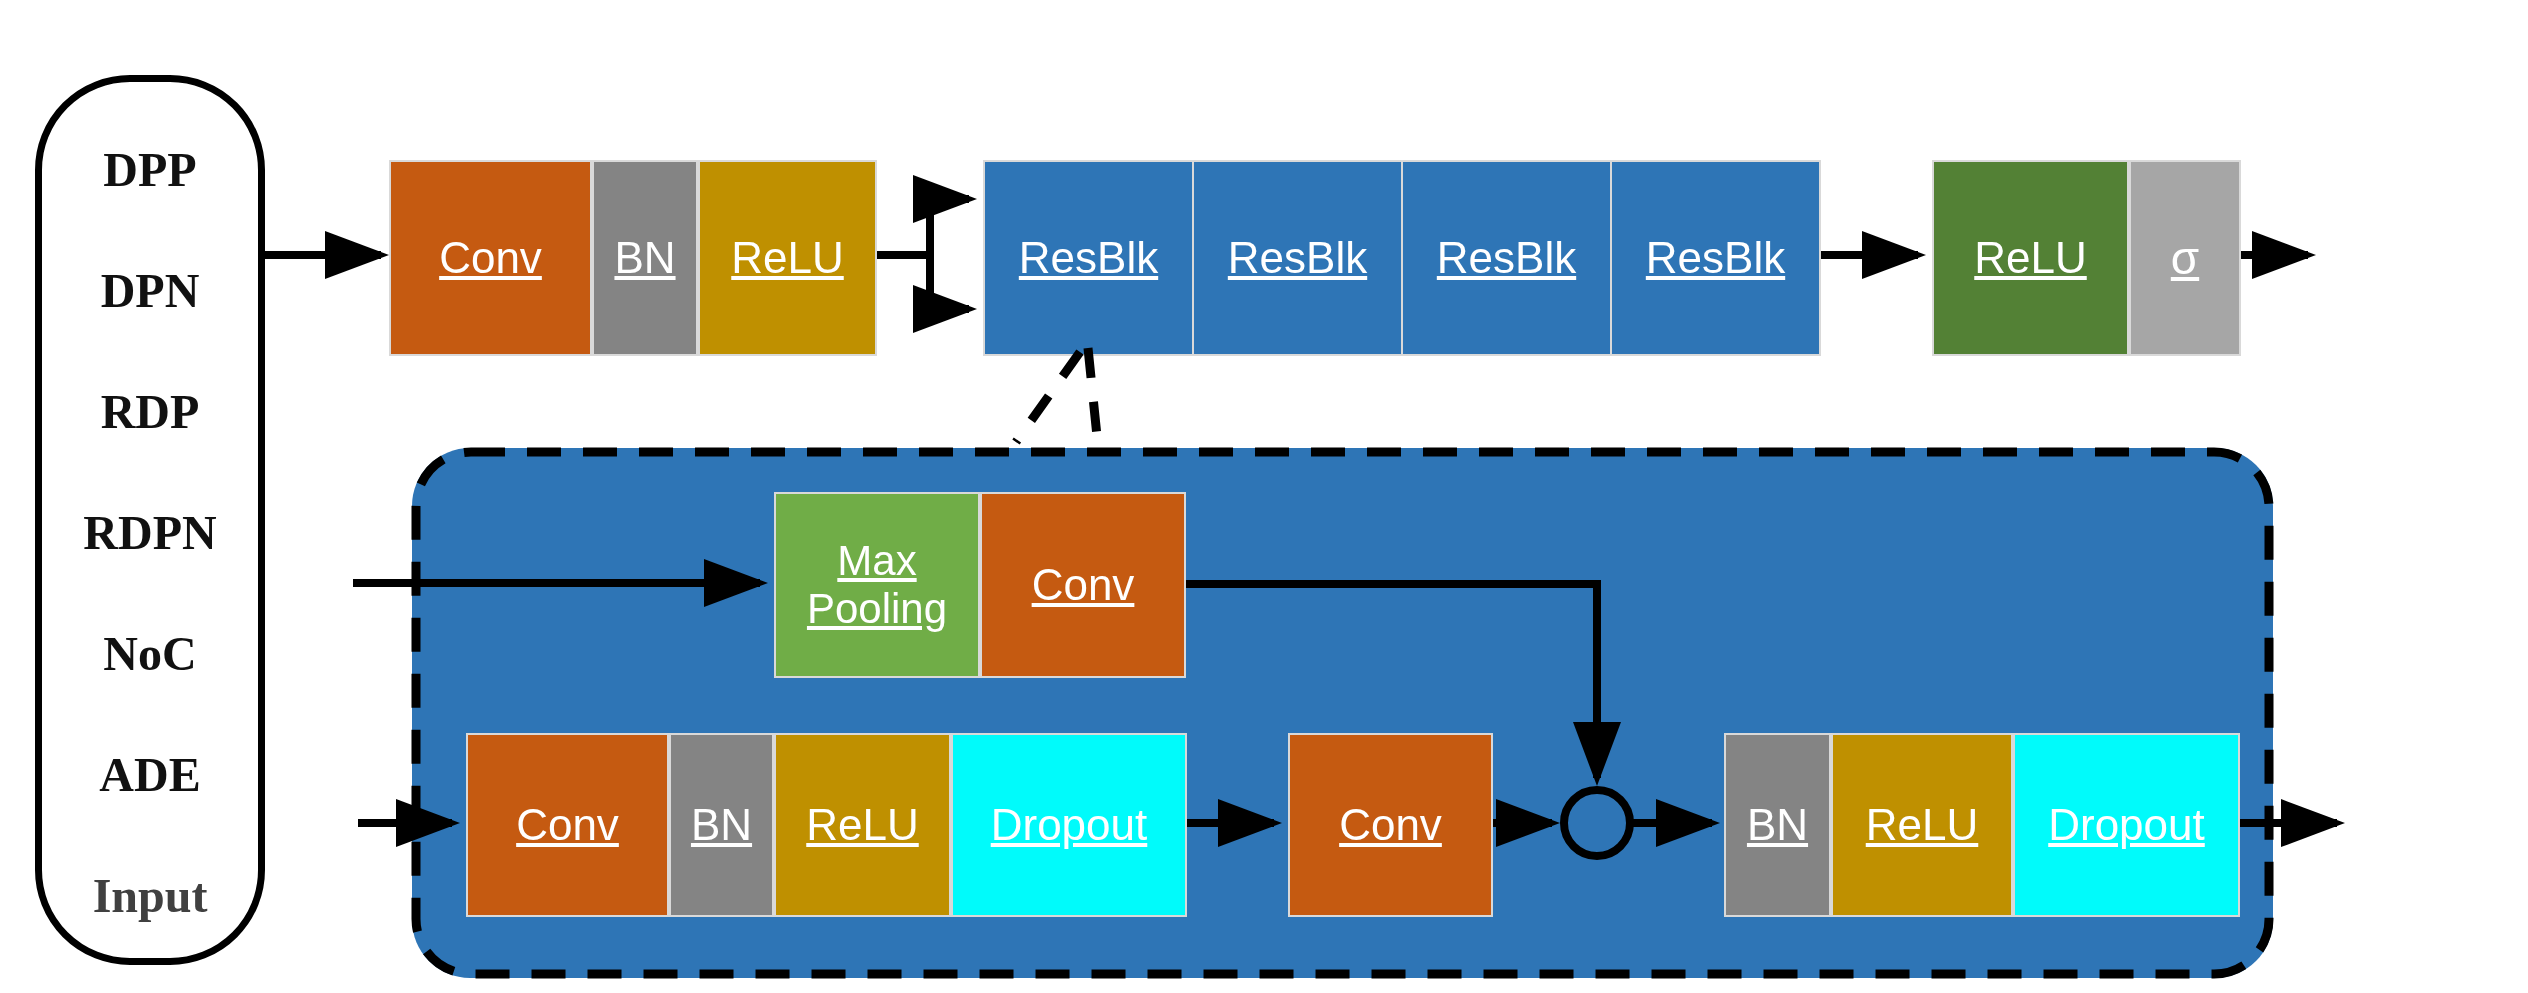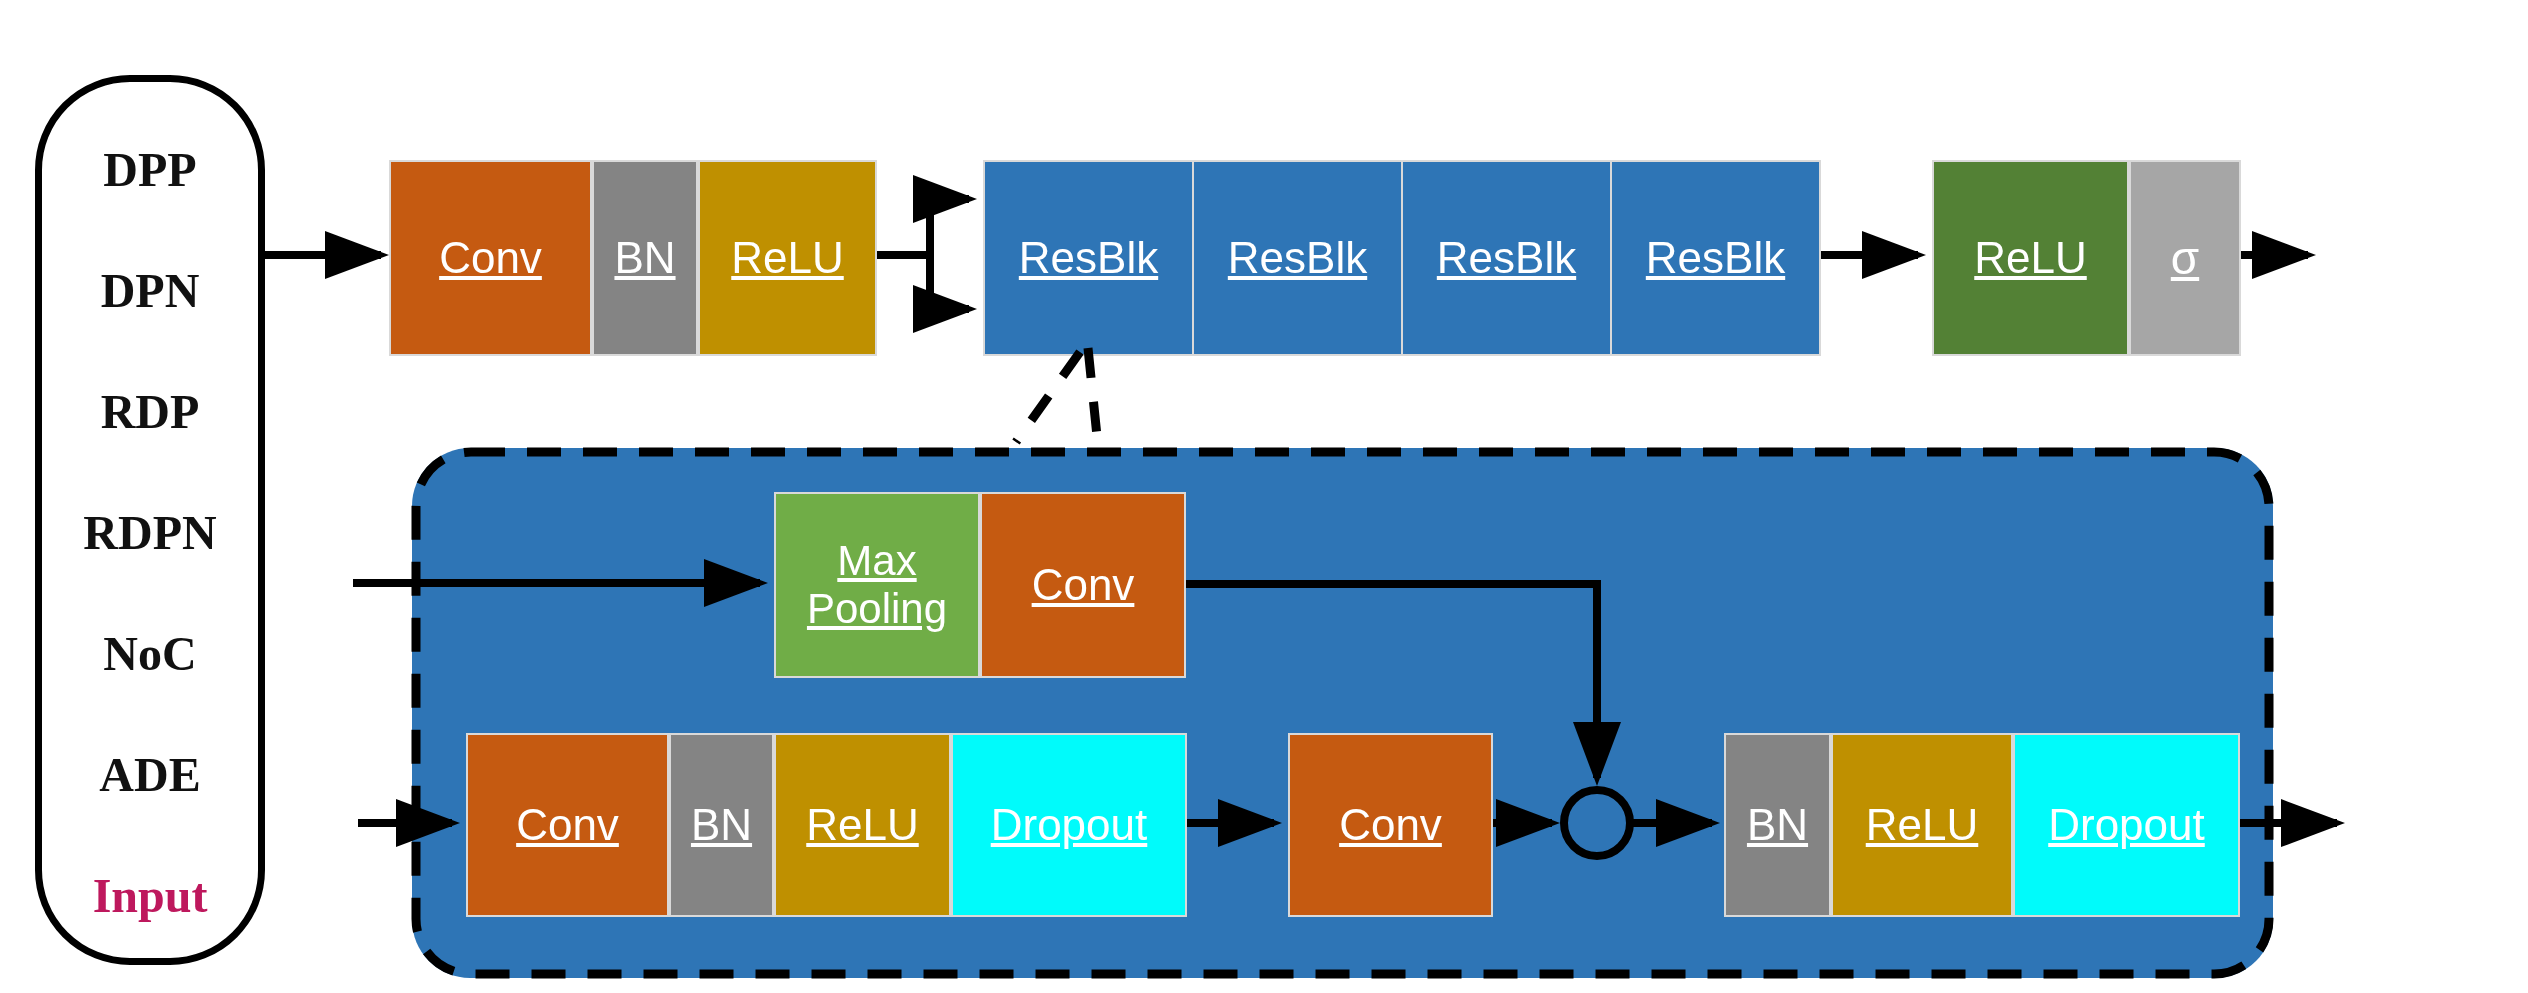--- a/index.html
+++ b/index.html
@@ -32,7 +32,7 @@
     <span>RDPN</span>
     <span>NoC</span>
     <span>ADE</span>
-    <span class="cap" style="color: #be185d;">Input</span>
+    <span class="cap" style="color: #404040;">Input</span>
   </div>
 
 

